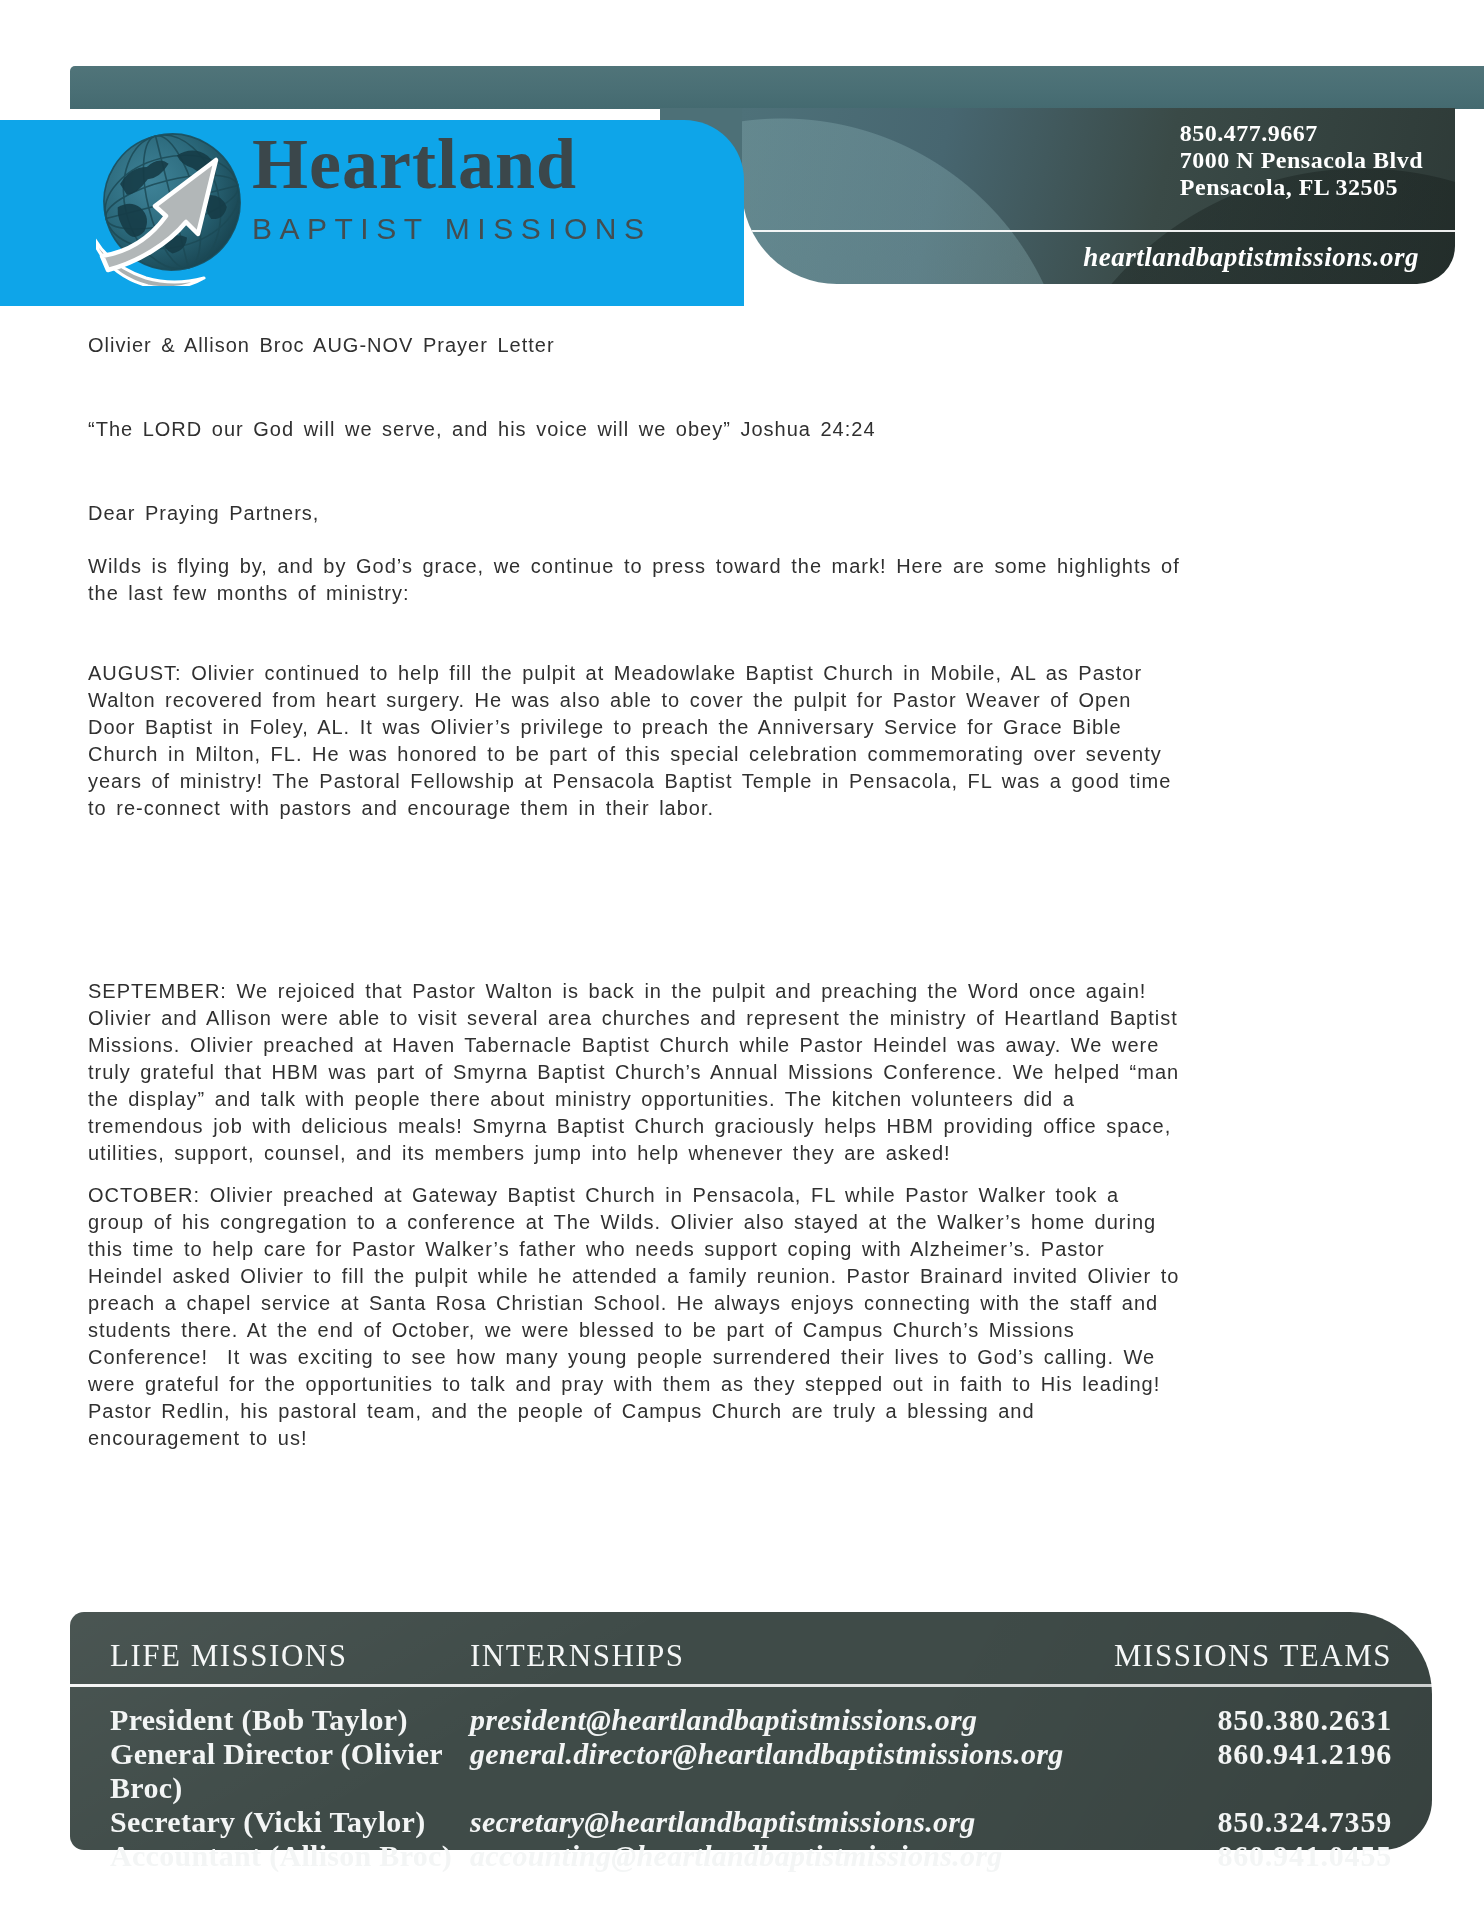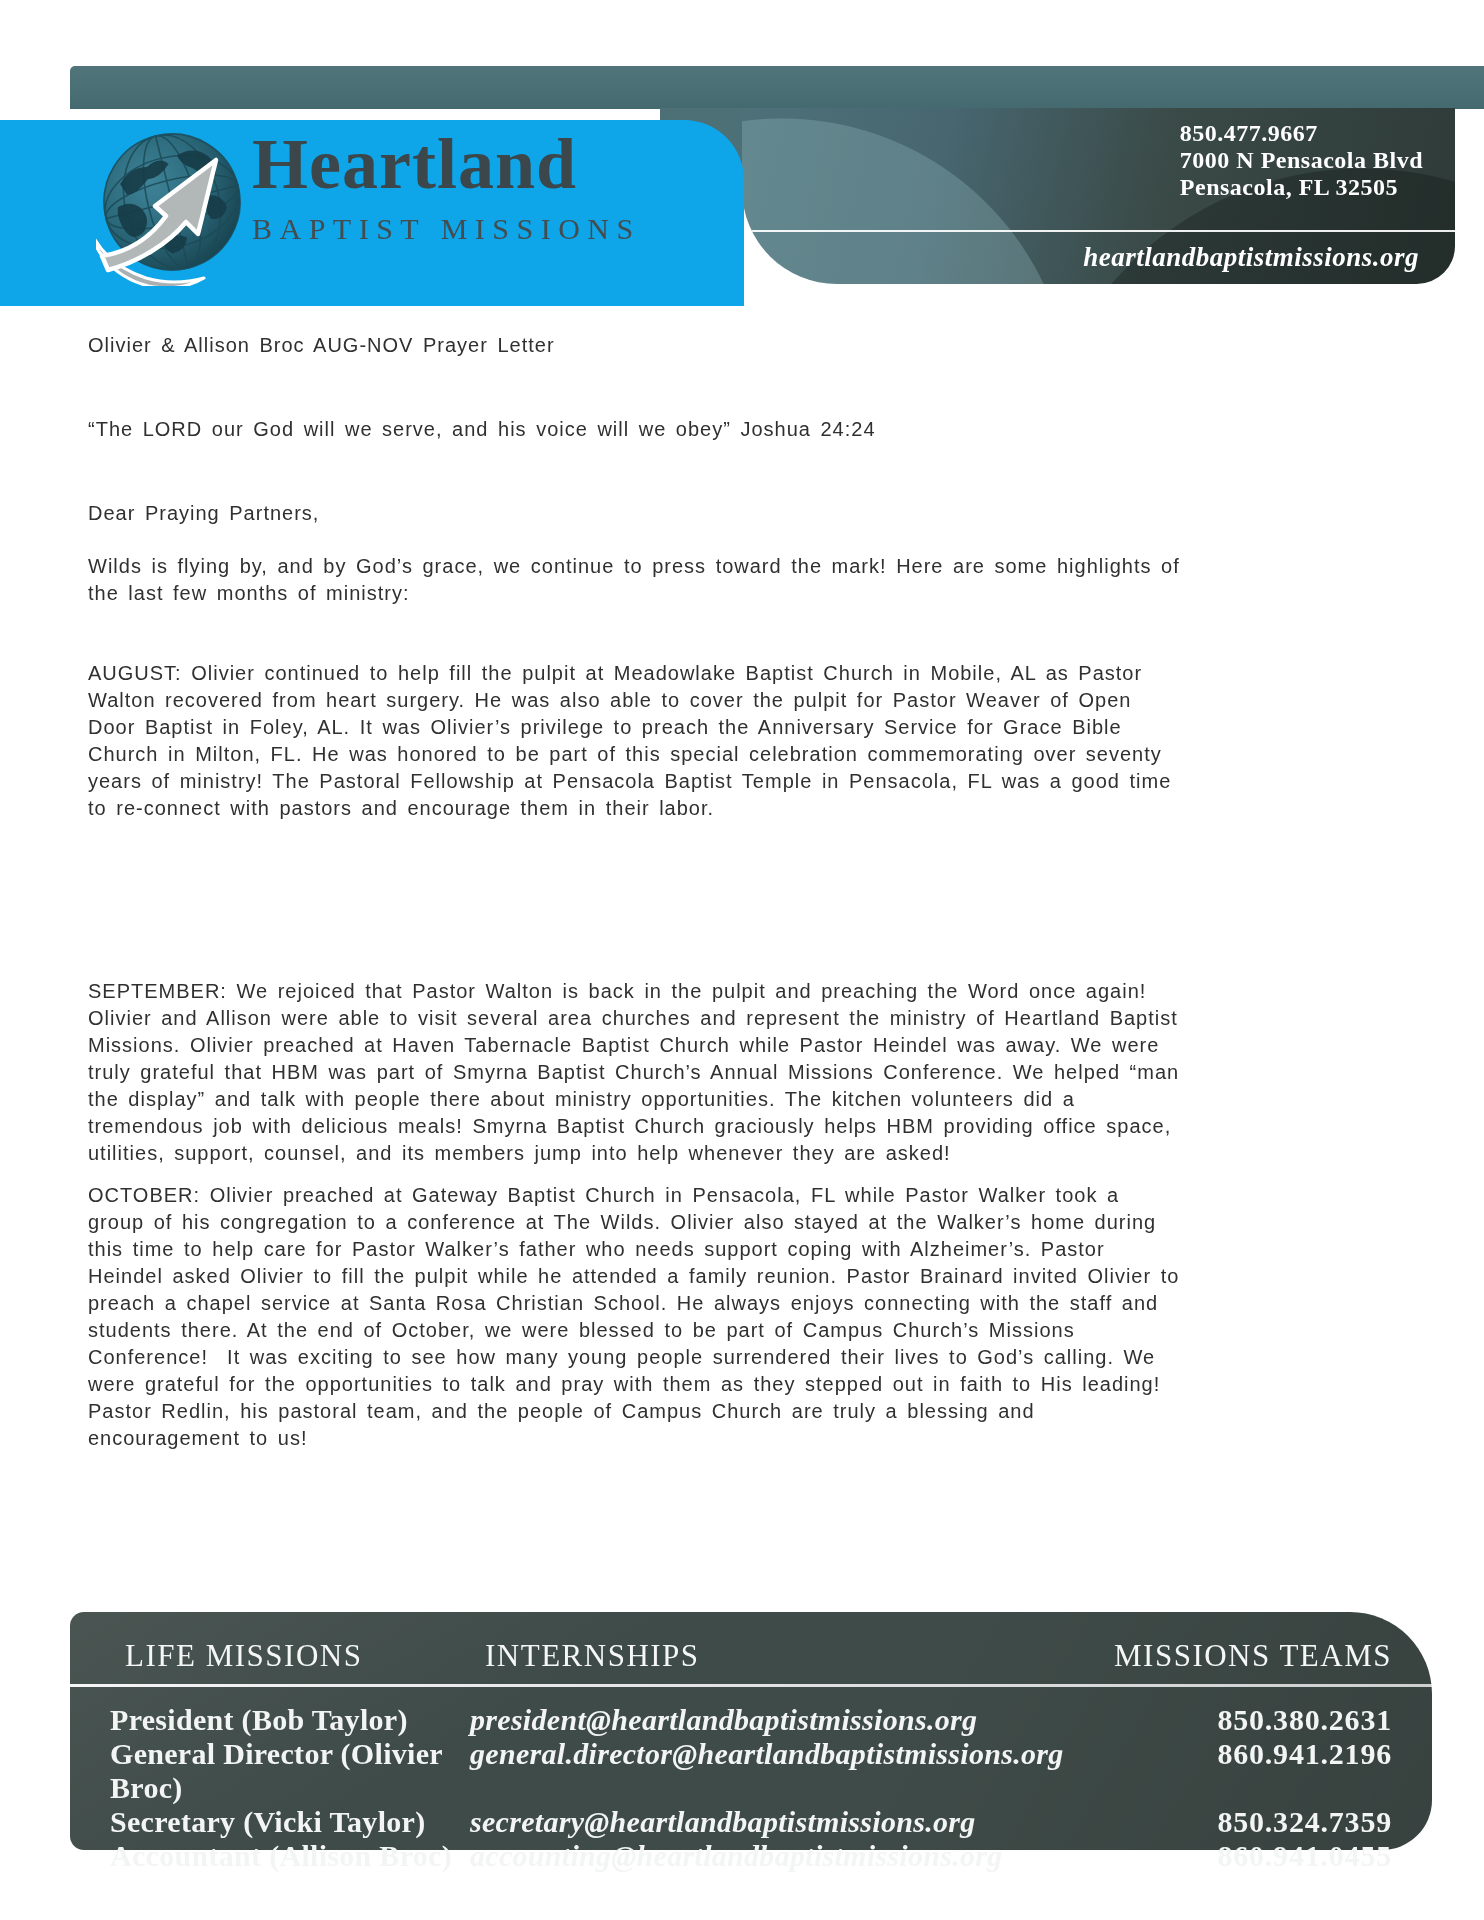--- a/index.html
+++ b/index.html
@@ -89,7 +89,7 @@
     letter-spacing: 1px;
   }
   .logo-sub {
-    font-family: Liberation Serif, serif;
+    font-family: Liberation Sans, sans-serif;
     font-size: 30px;
     font-weight: 500;
     color: #434d50;

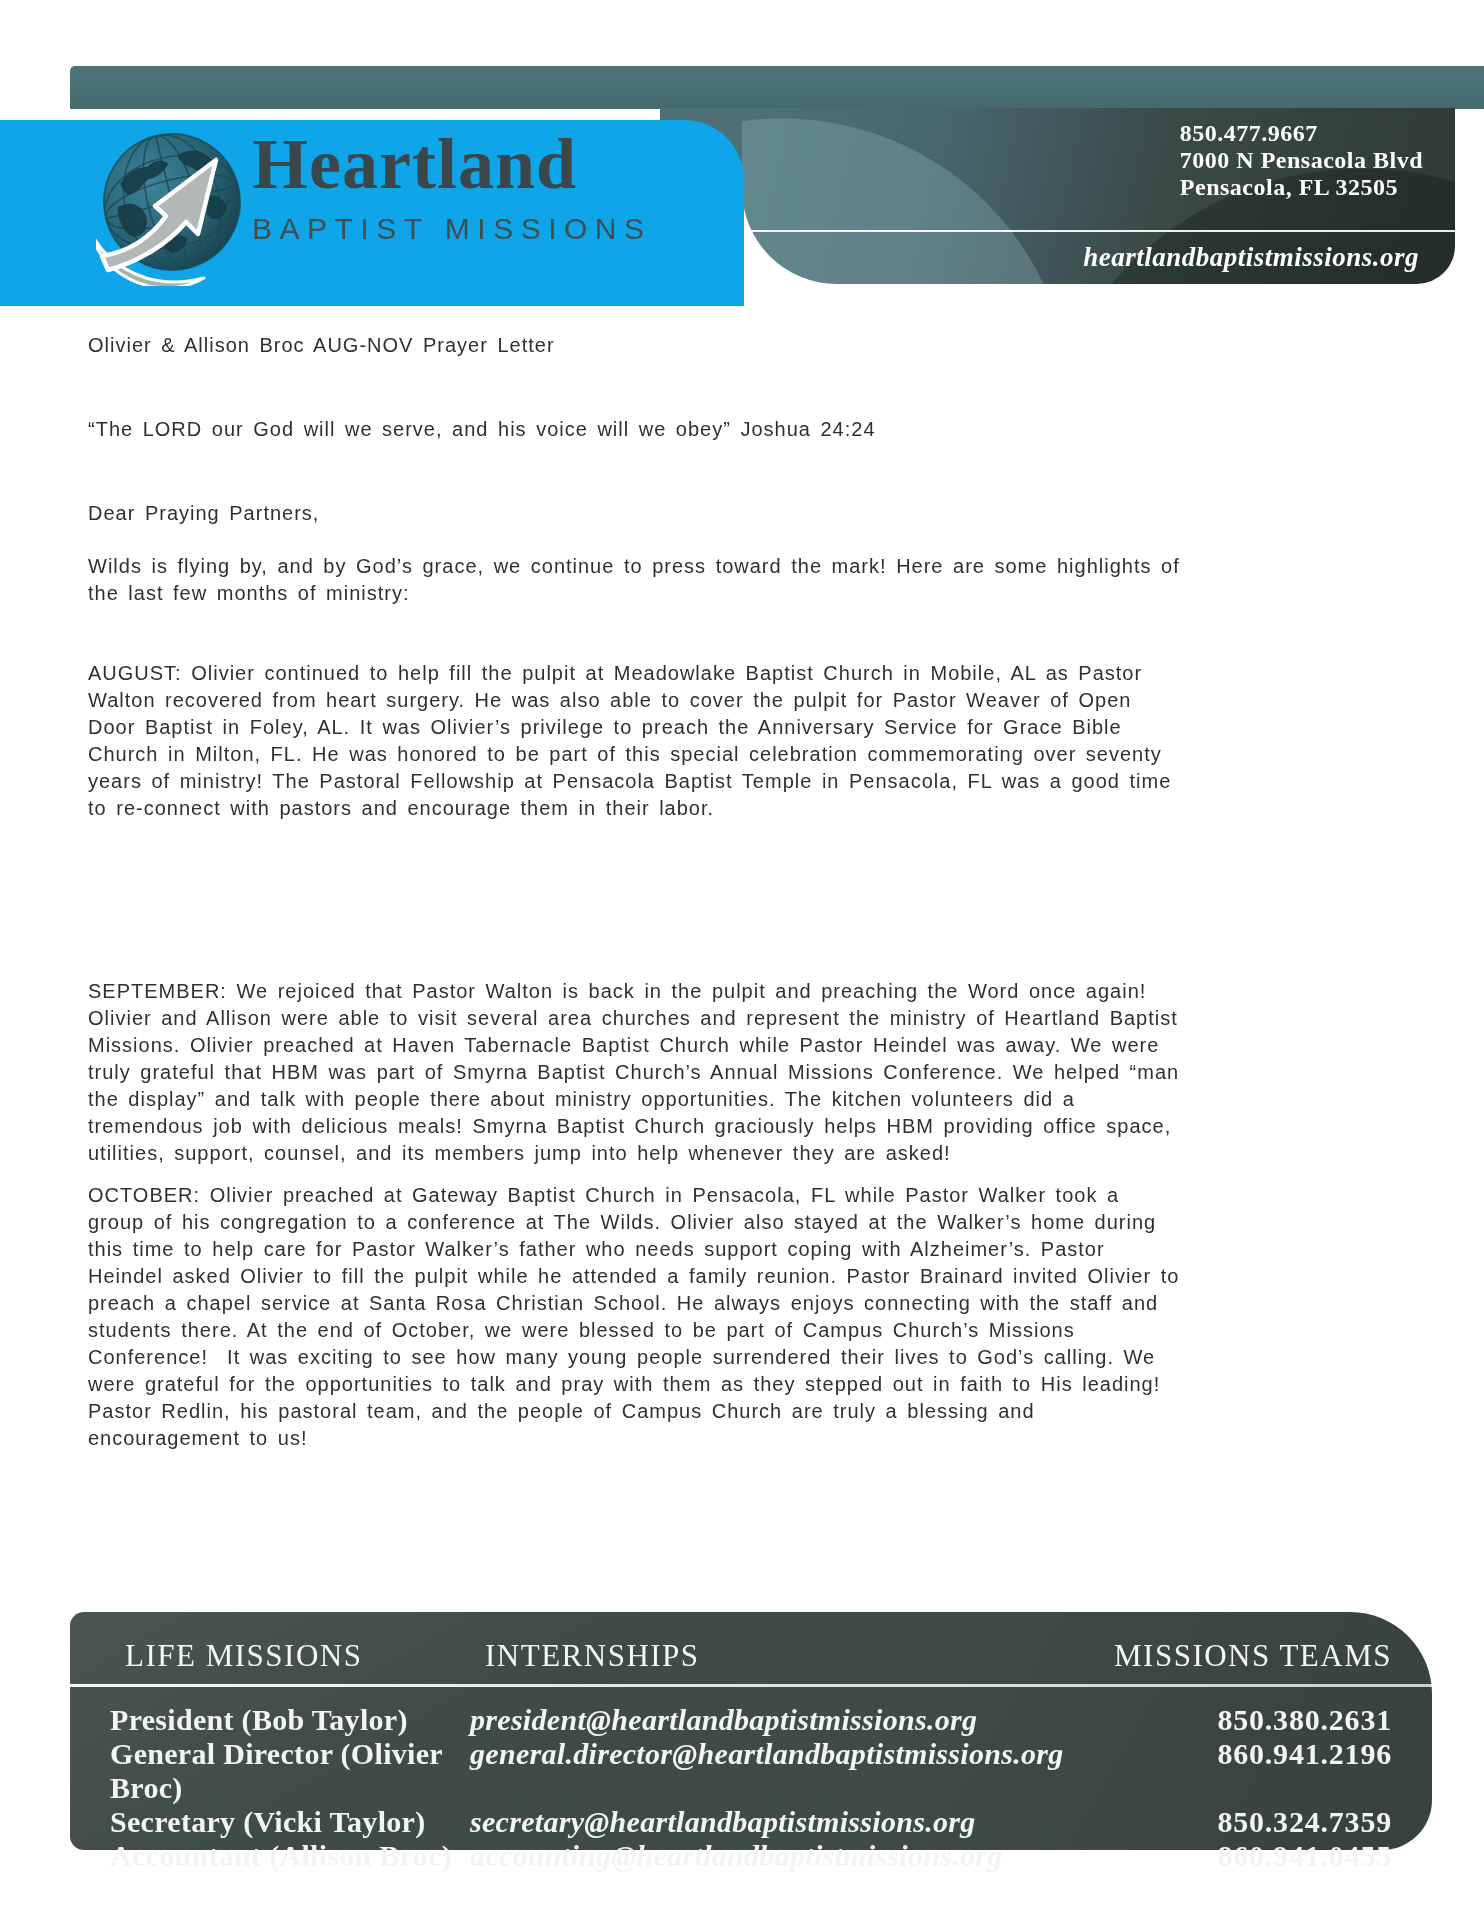--- a/index.html
+++ b/index.html
@@ -141,7 +141,6 @@
     font-weight: 500;
     letter-spacing: 1.5px;
     color: #f5f7f7;
-    margin-left: 15px;
   }
   .fh-center { }
   .fh-right  { text-align: right; }

